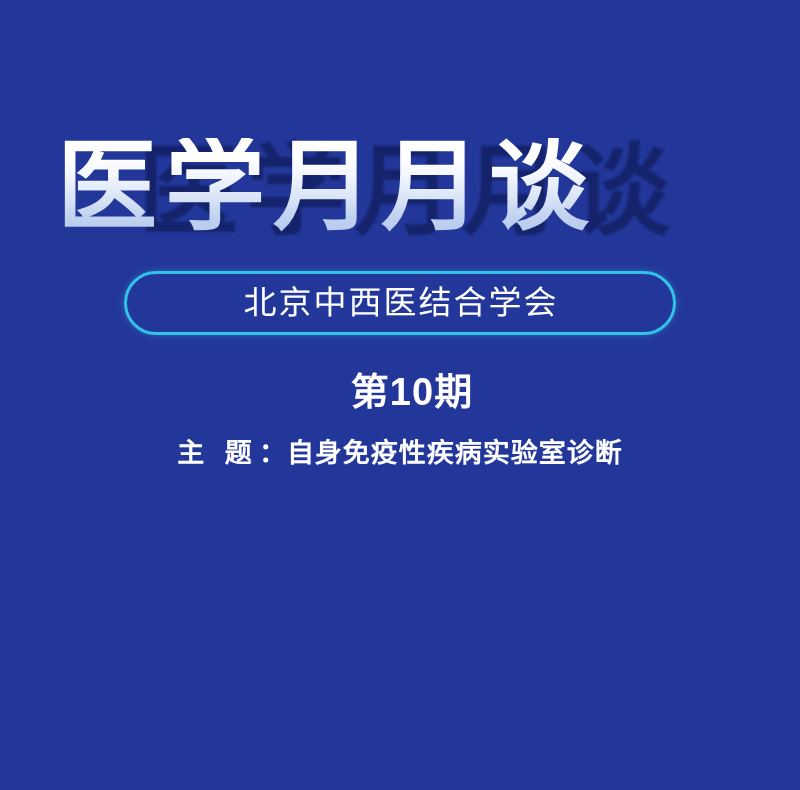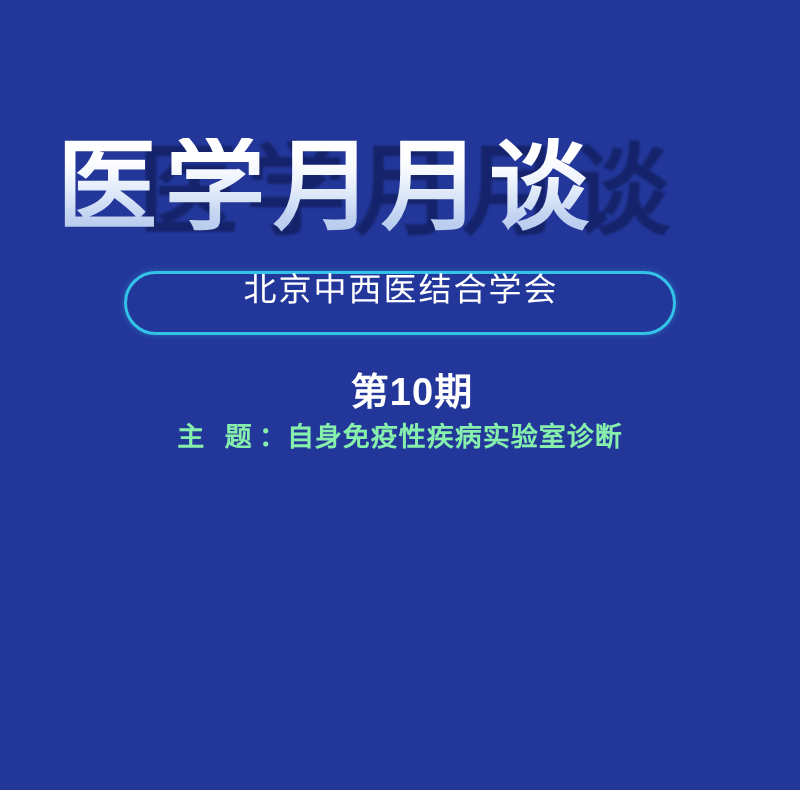--- a/index.html
+++ b/index.html
@@ -94,7 +94,7 @@
     border: 3px solid #34c3e8;
     border-radius: 34px;
     display: flex;
-    align-items: flex-start;
+    align-items: center;
     justify-content: center;
     box-shadow: 0 0 6px rgba(60, 200, 235, 0.35);
   }

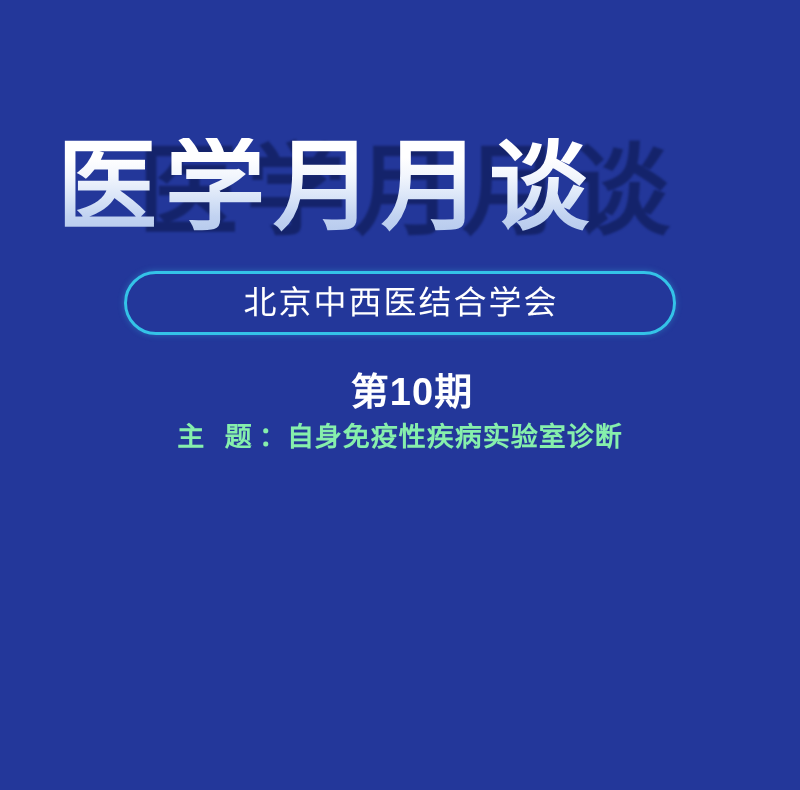--- a/index.html
+++ b/index.html
@@ -131,13 +131,13 @@
   .theme-line {
     position: absolute;
     left: 0;
-    top: 423px;
+    top: 439px;
     width: 800px;
     text-align: center;
     font-family: "Liberation Serif", "DejaVu Serif", serif;
     font-size: 27px;
     font-weight: 700;
-    color: #86efac;
+    color: #ffffff;
     letter-spacing: 1px;
     line-height: 1.1;
     white-space: nowrap;

